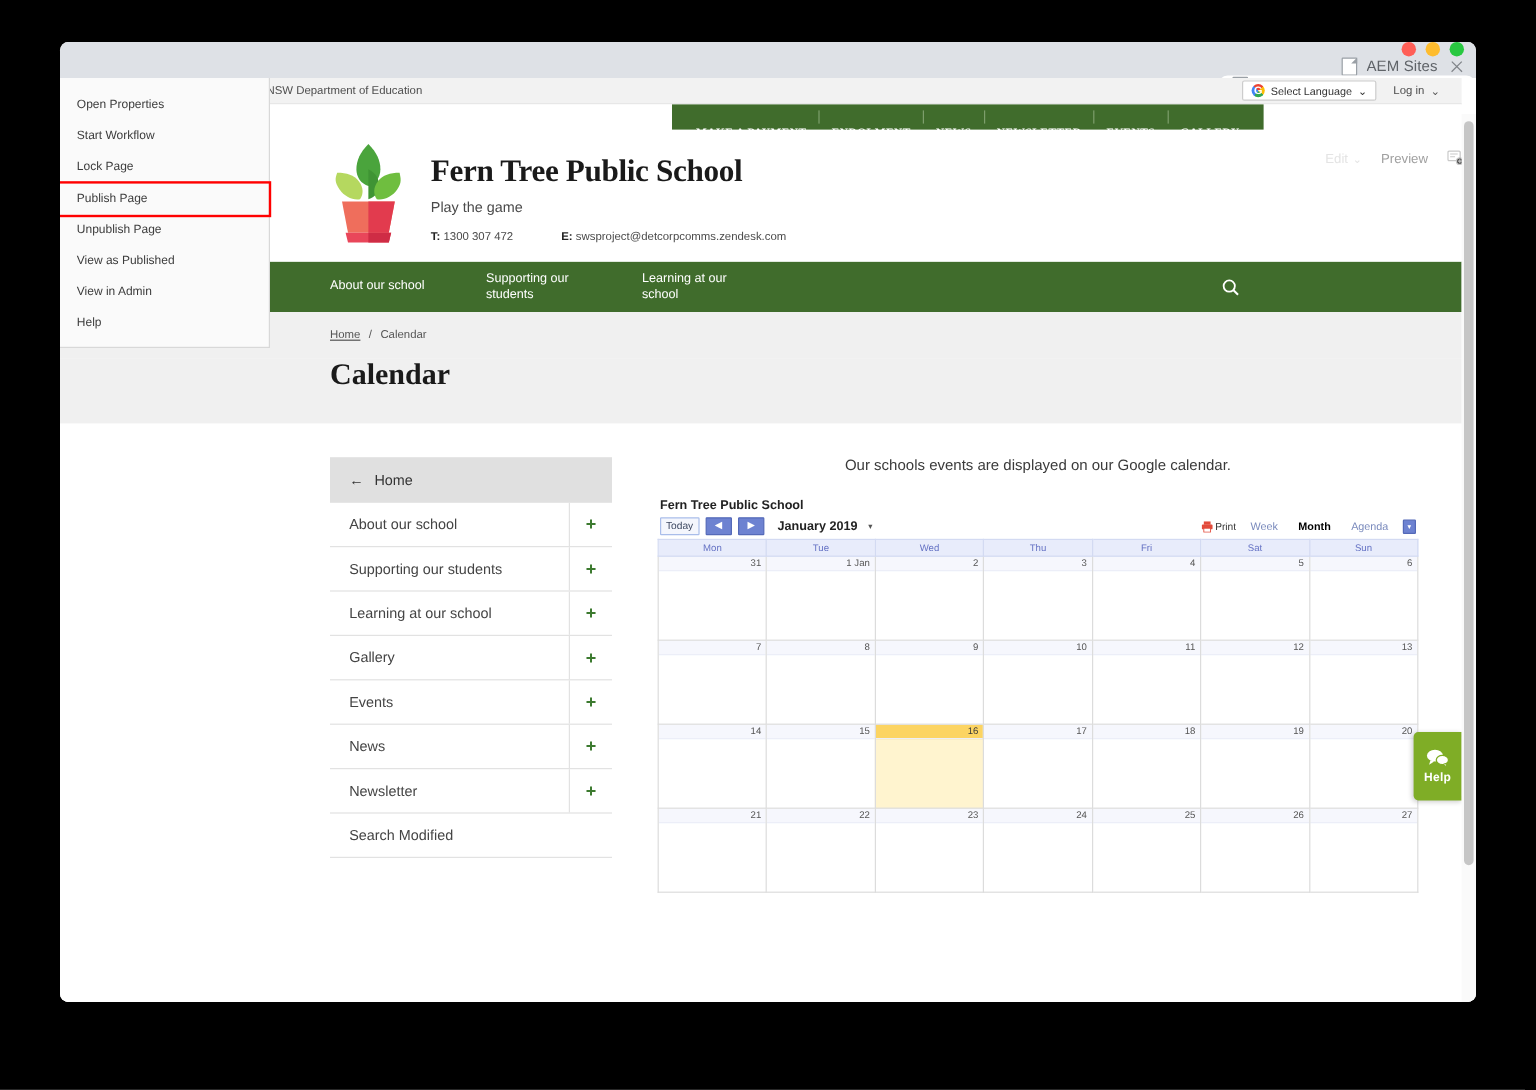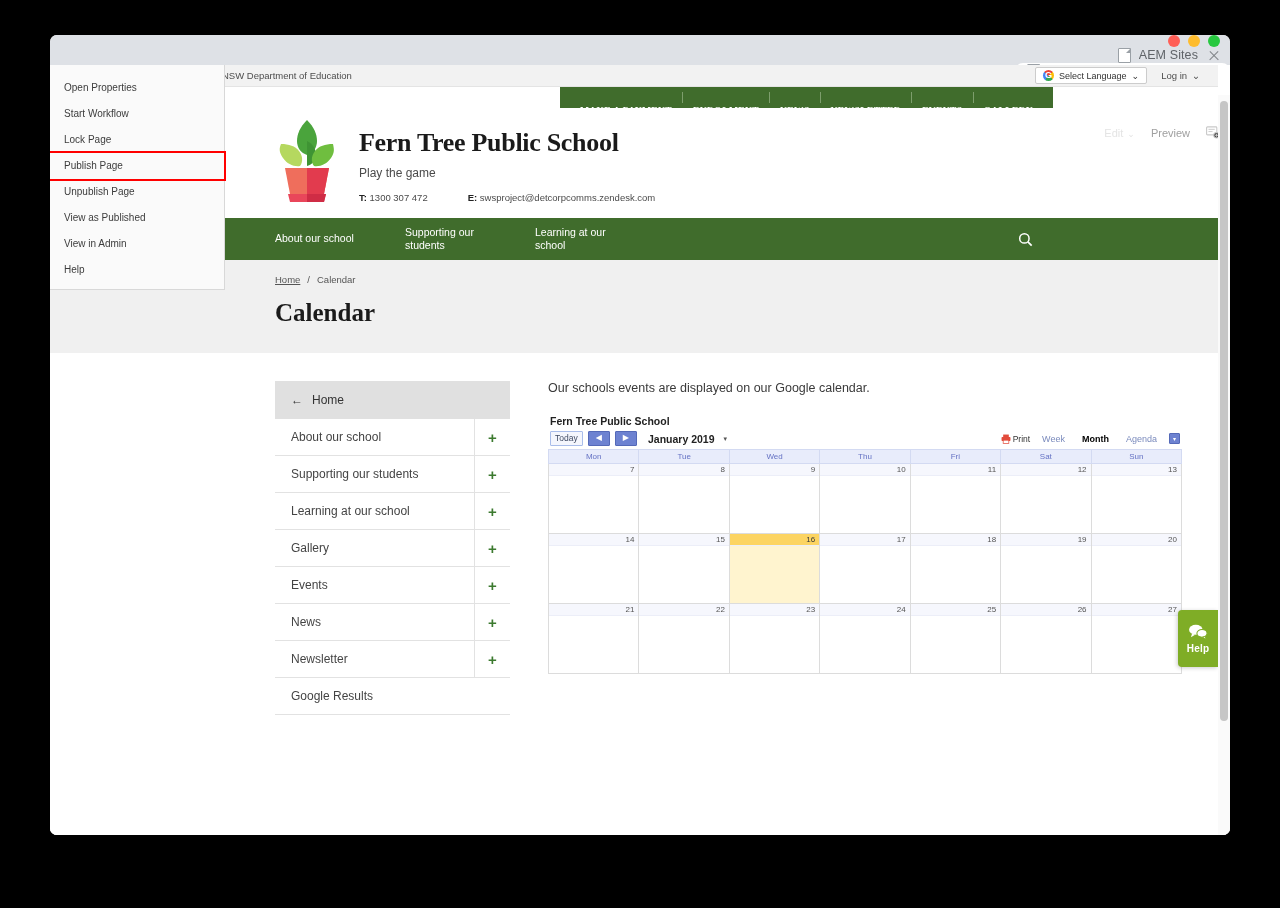--- a/index.html
+++ b/index.html
@@ -406,6 +406,7 @@
   .intro-text {
     font-size: 12.5px; color: #3a3a3a;
     margin-bottom: 18px;
+    text-align: center;
   }
   .gcal-title {
     font-size: 10.5px; font-weight: 700;

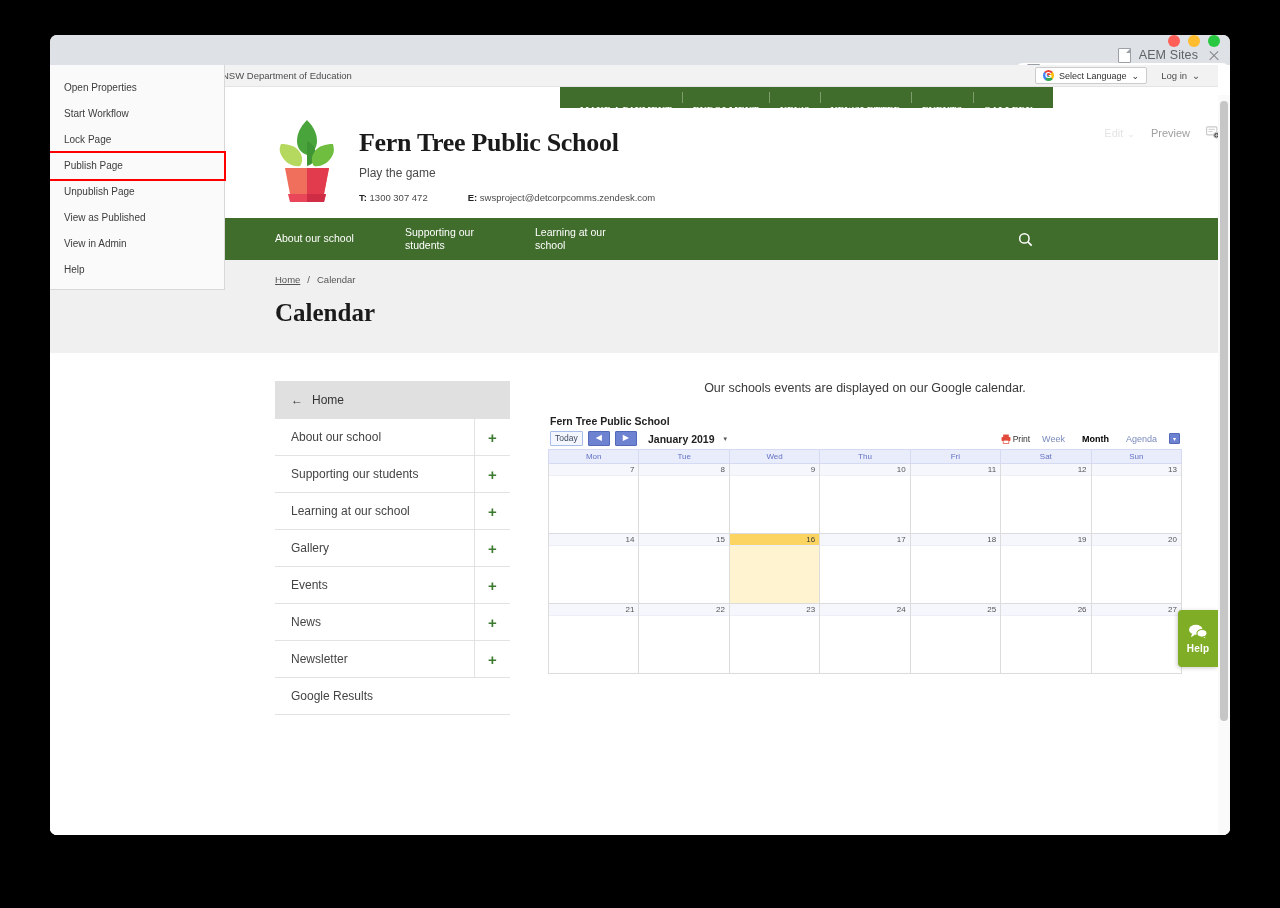--- a/index.html
+++ b/index.html
@@ -777,6 +777,29 @@
               <tbody>
                 <tr>
                   <td>
+                      <span class="daynum">31</span>
+                    </td>
+                  <td>
+                      <span class="daynum">1 Jan</span>
+                    </td>
+                  <td>
+                      <span class="daynum">2</span>
+                    </td>
+                  <td>
+                      <span class="daynum">3</span>
+                    </td>
+                  <td>
+                      <span class="daynum">4</span>
+                    </td>
+                  <td>
+                      <span class="daynum">5</span>
+                    </td>
+                  <td>
+                      <span class="daynum">6</span>
+                    </td>
+                </tr>
+                <tr>
+                  <td>
                       <span class="daynum">7</span>
                     </td>
                   <td>

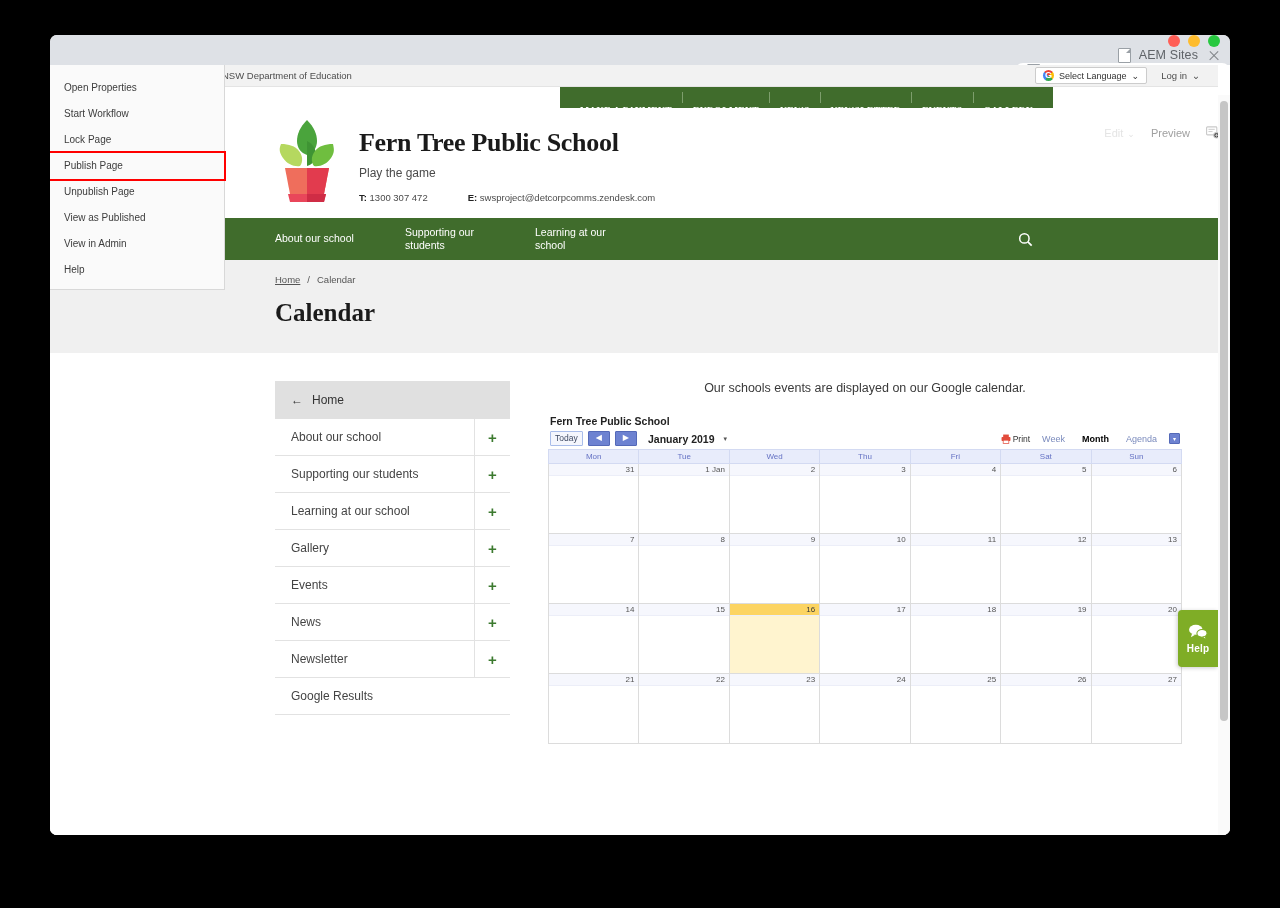--- a/index.html
+++ b/index.html
@@ -728,7 +728,7 @@
             <span class="plus">+</span>
           </div>
           <div class="side-item noplus">
-            <span class="lbl">Google Results</span>
+            <span class="lbl">Search Modified</span>
 
           </div>
         </div>

